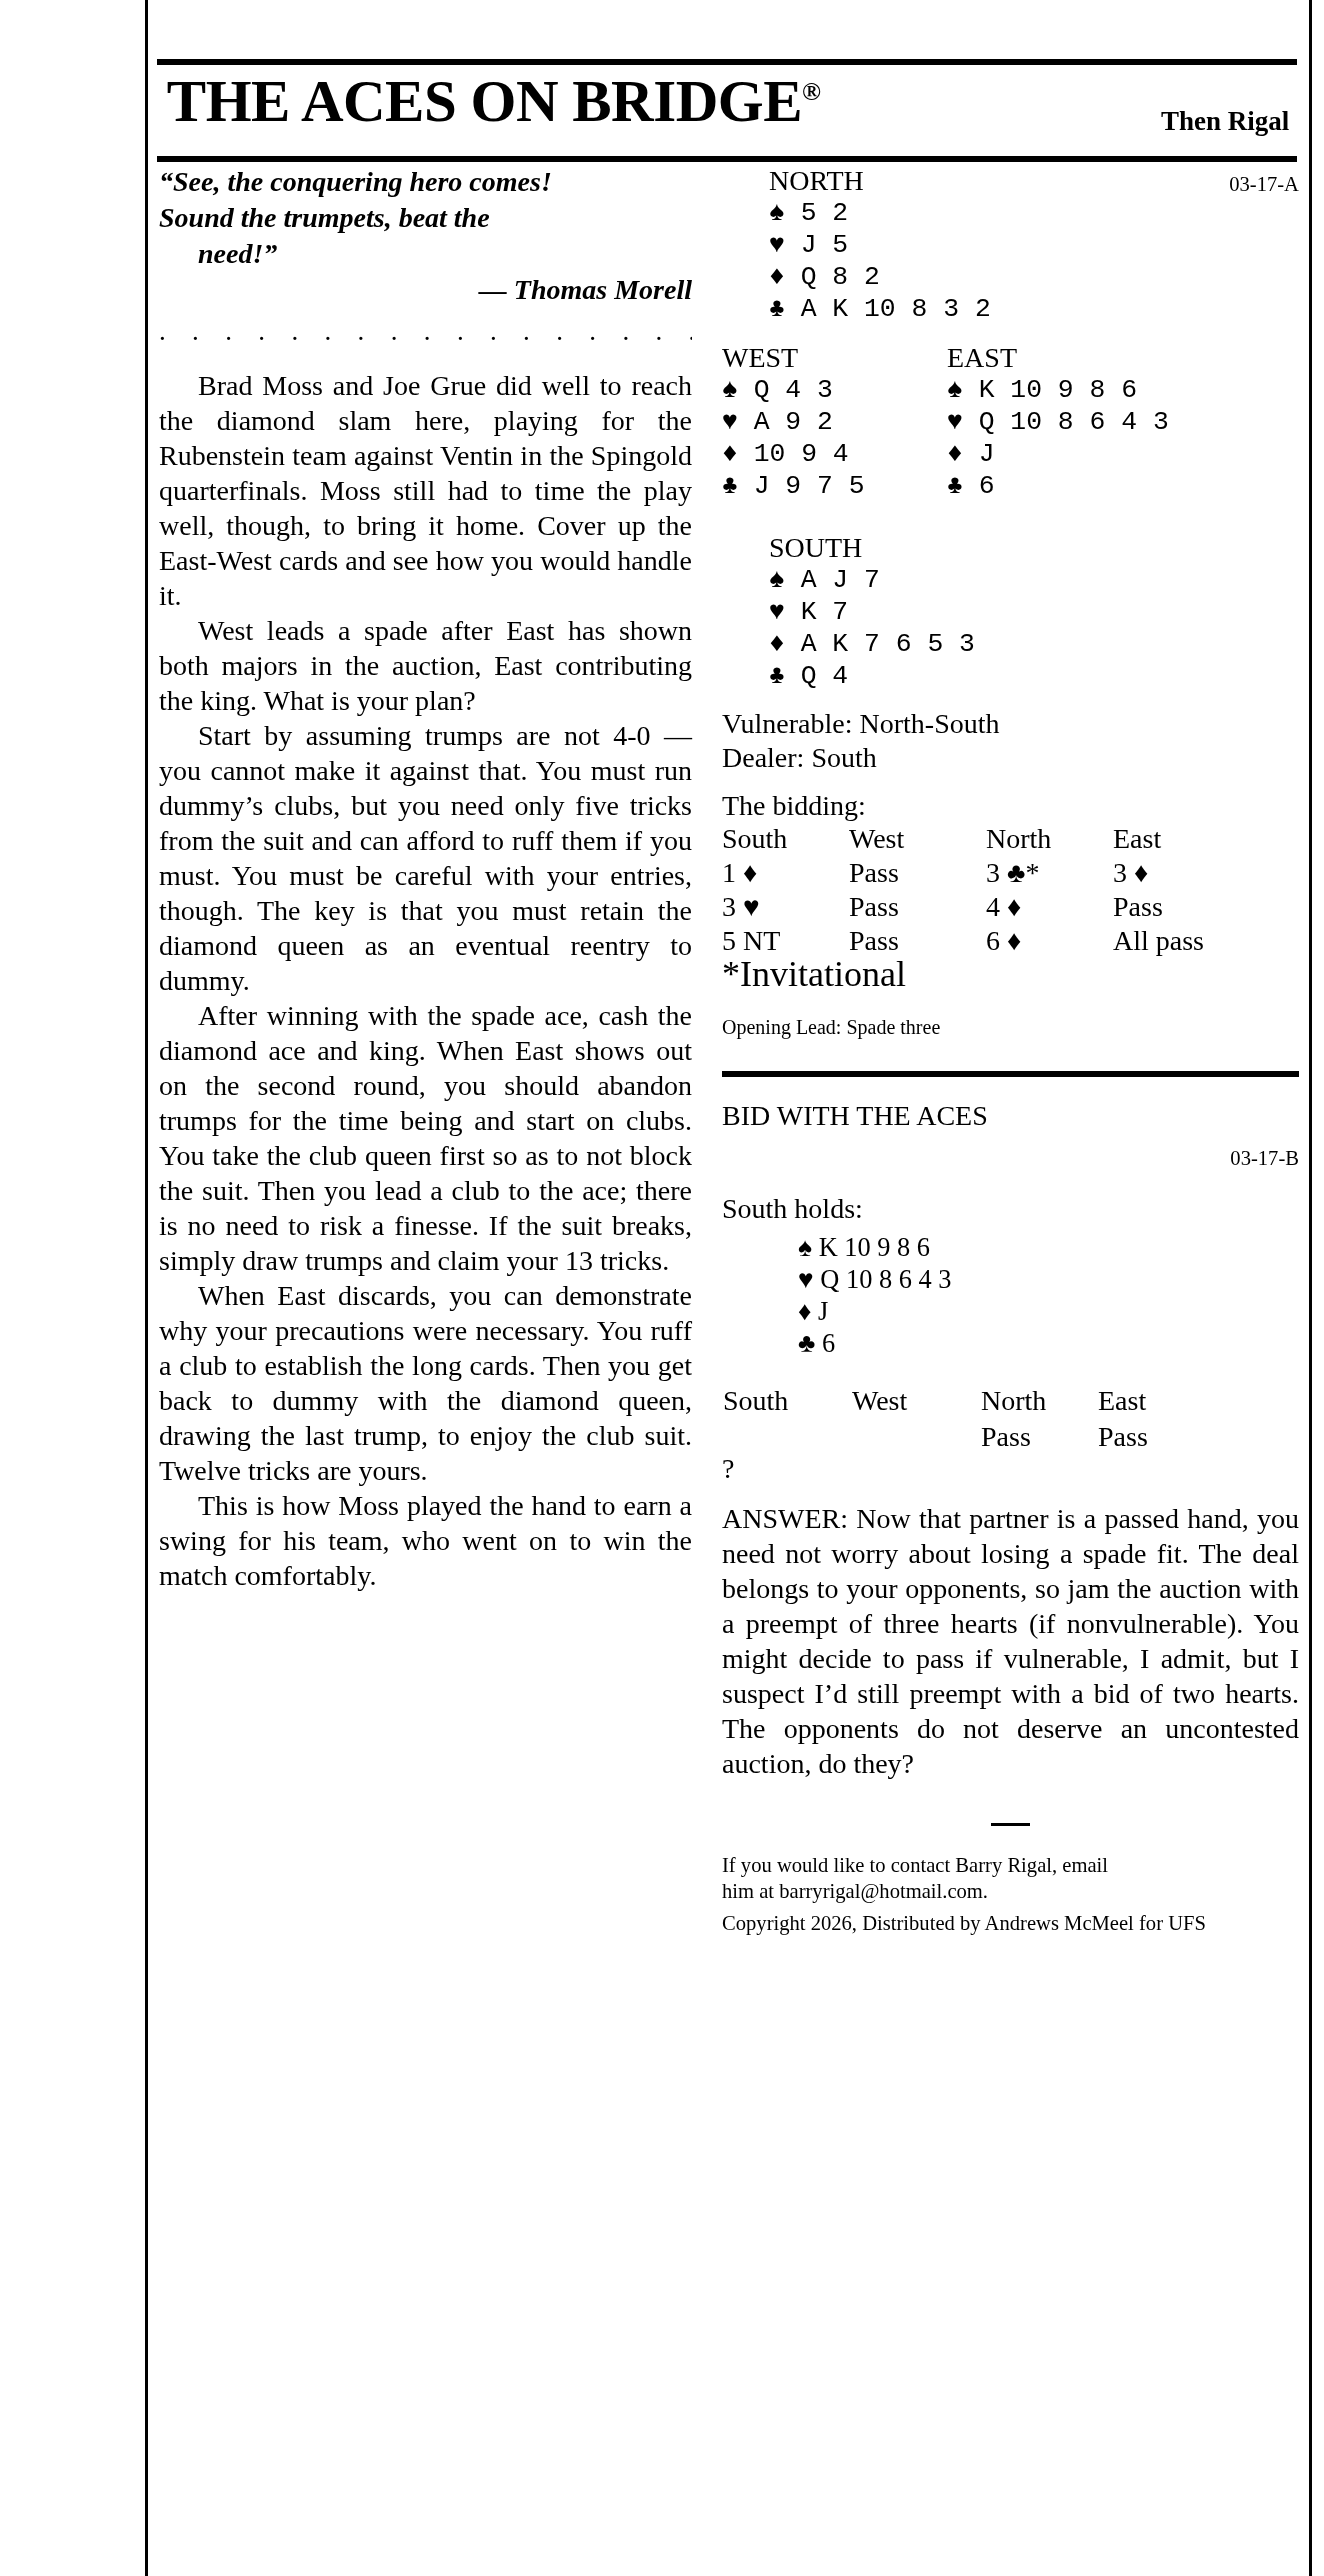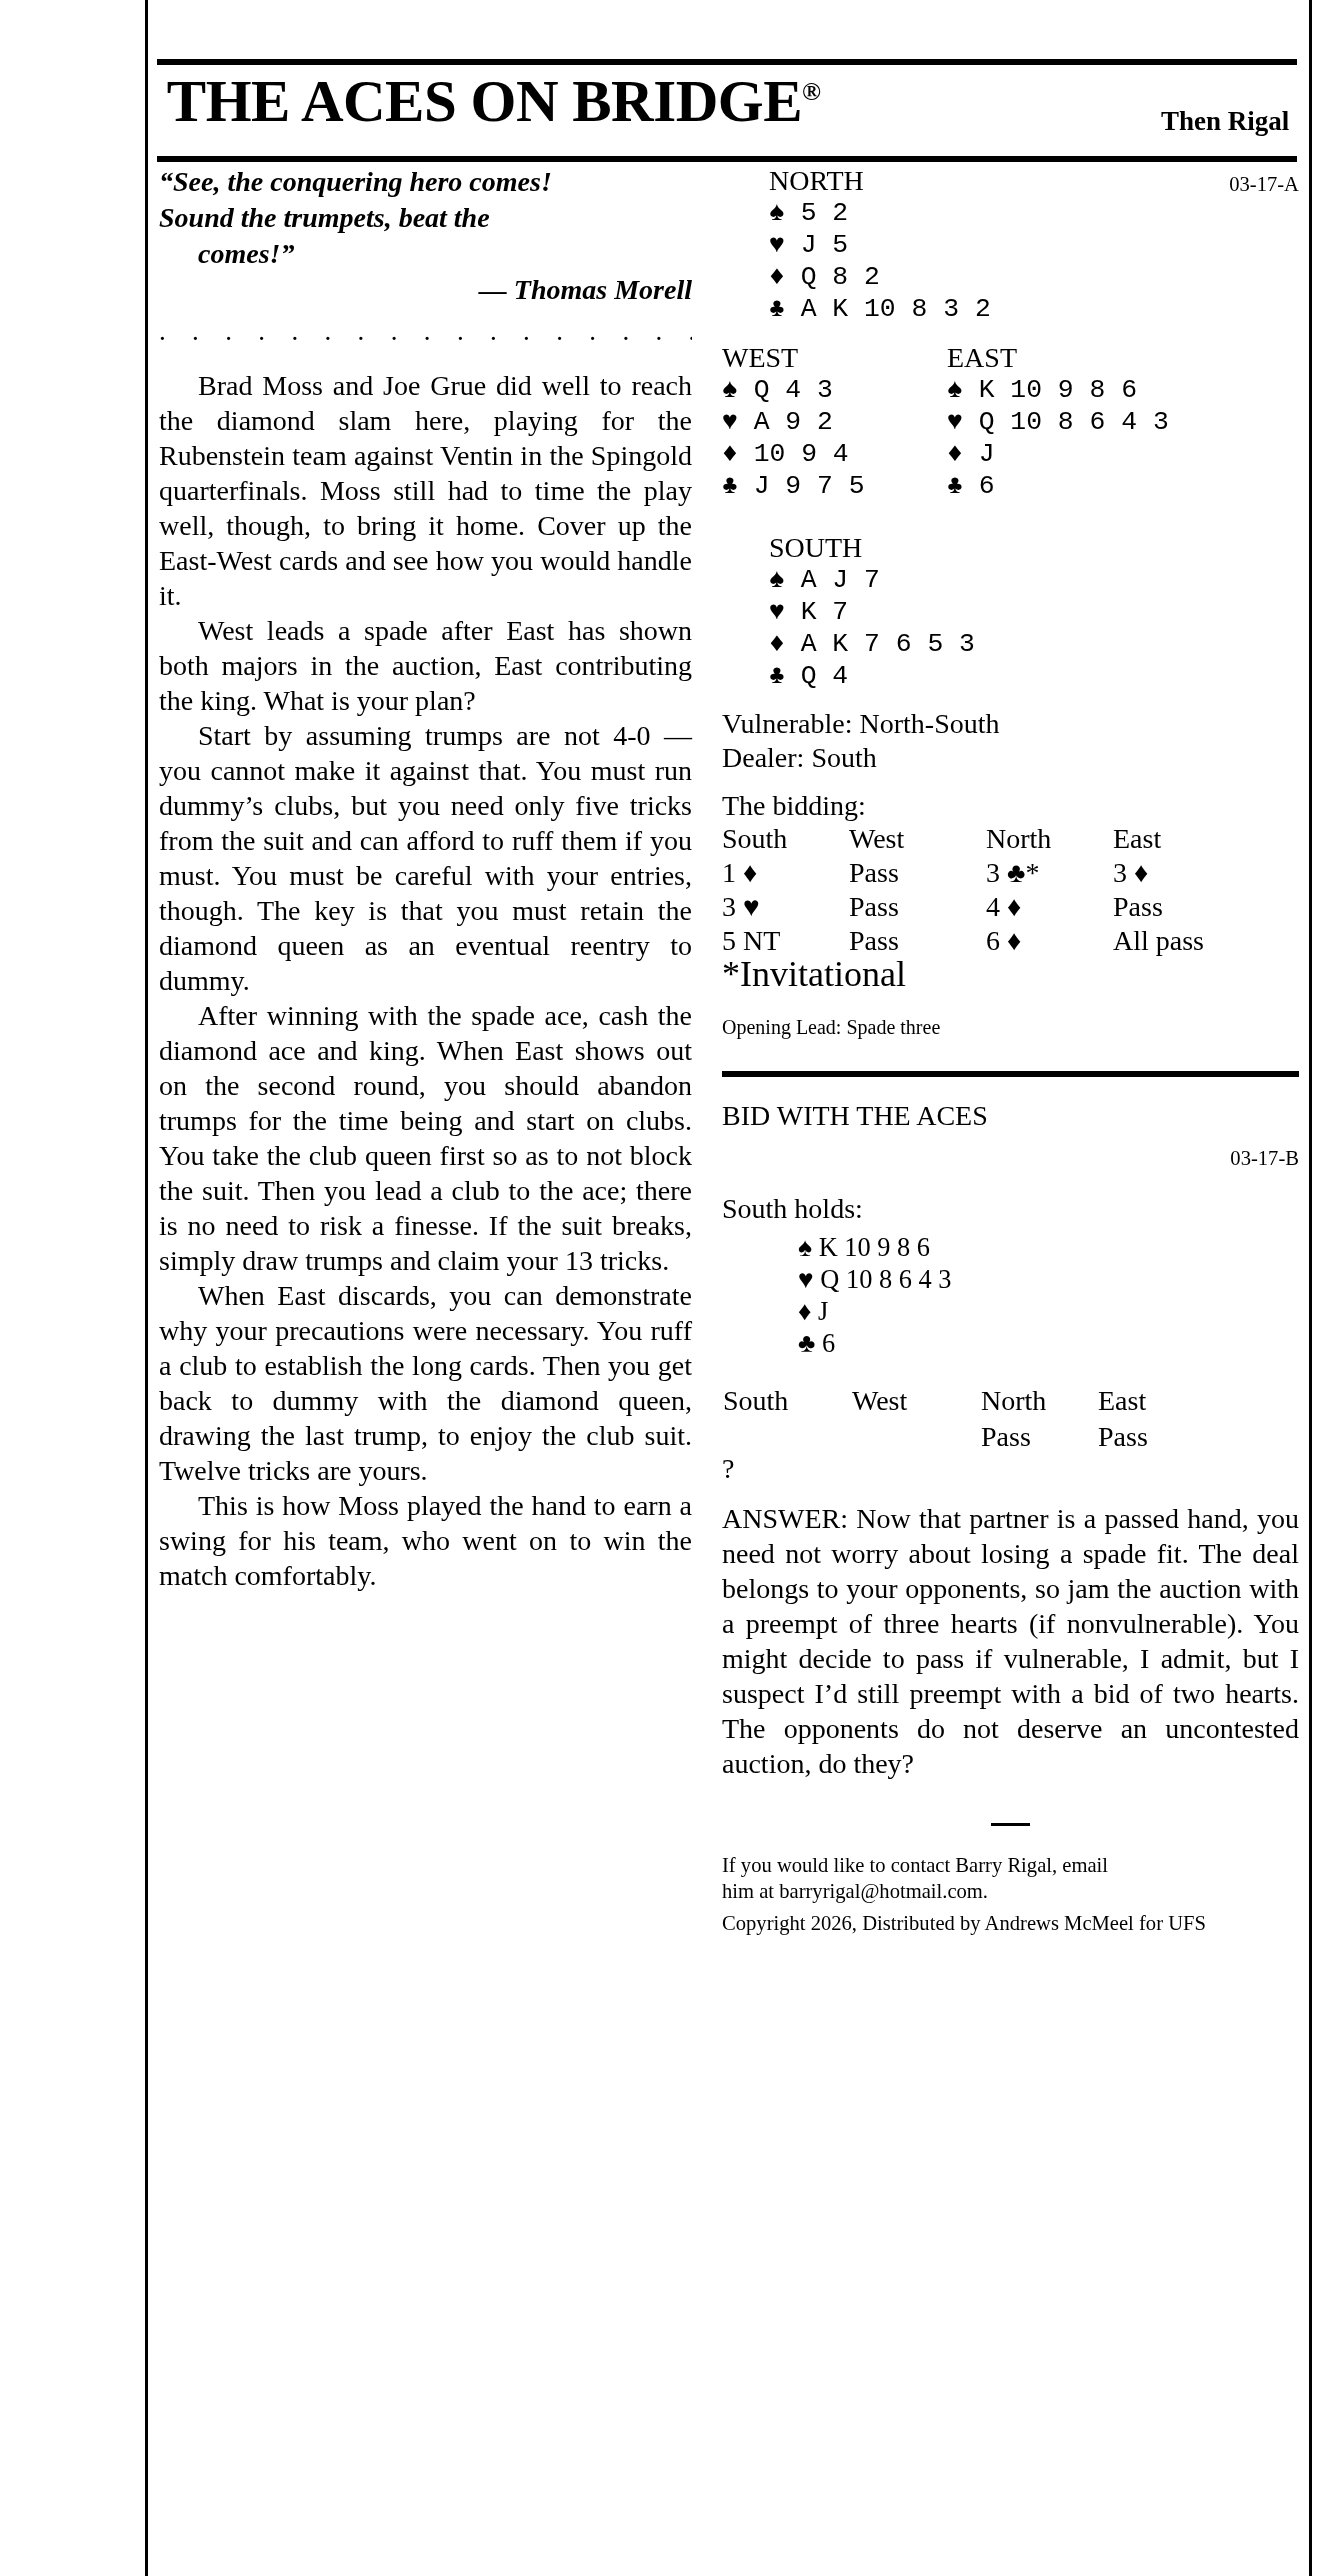--- a/index.html
+++ b/index.html
@@ -288,7 +288,7 @@
     <div class="quote">
       <span>“See, the conquering hero comes!</span>
       <span class="l2">Sound the trumpets, beat the</span>
-      <span class="l3">comes!”</span>
+      <span class="l3">need!”</span>
     </div>
     <div class="quote-attrib">— Thomas Morell</div>
     <div class="dotted">. . . . . . . . . . . . . . . . . . .</div>

